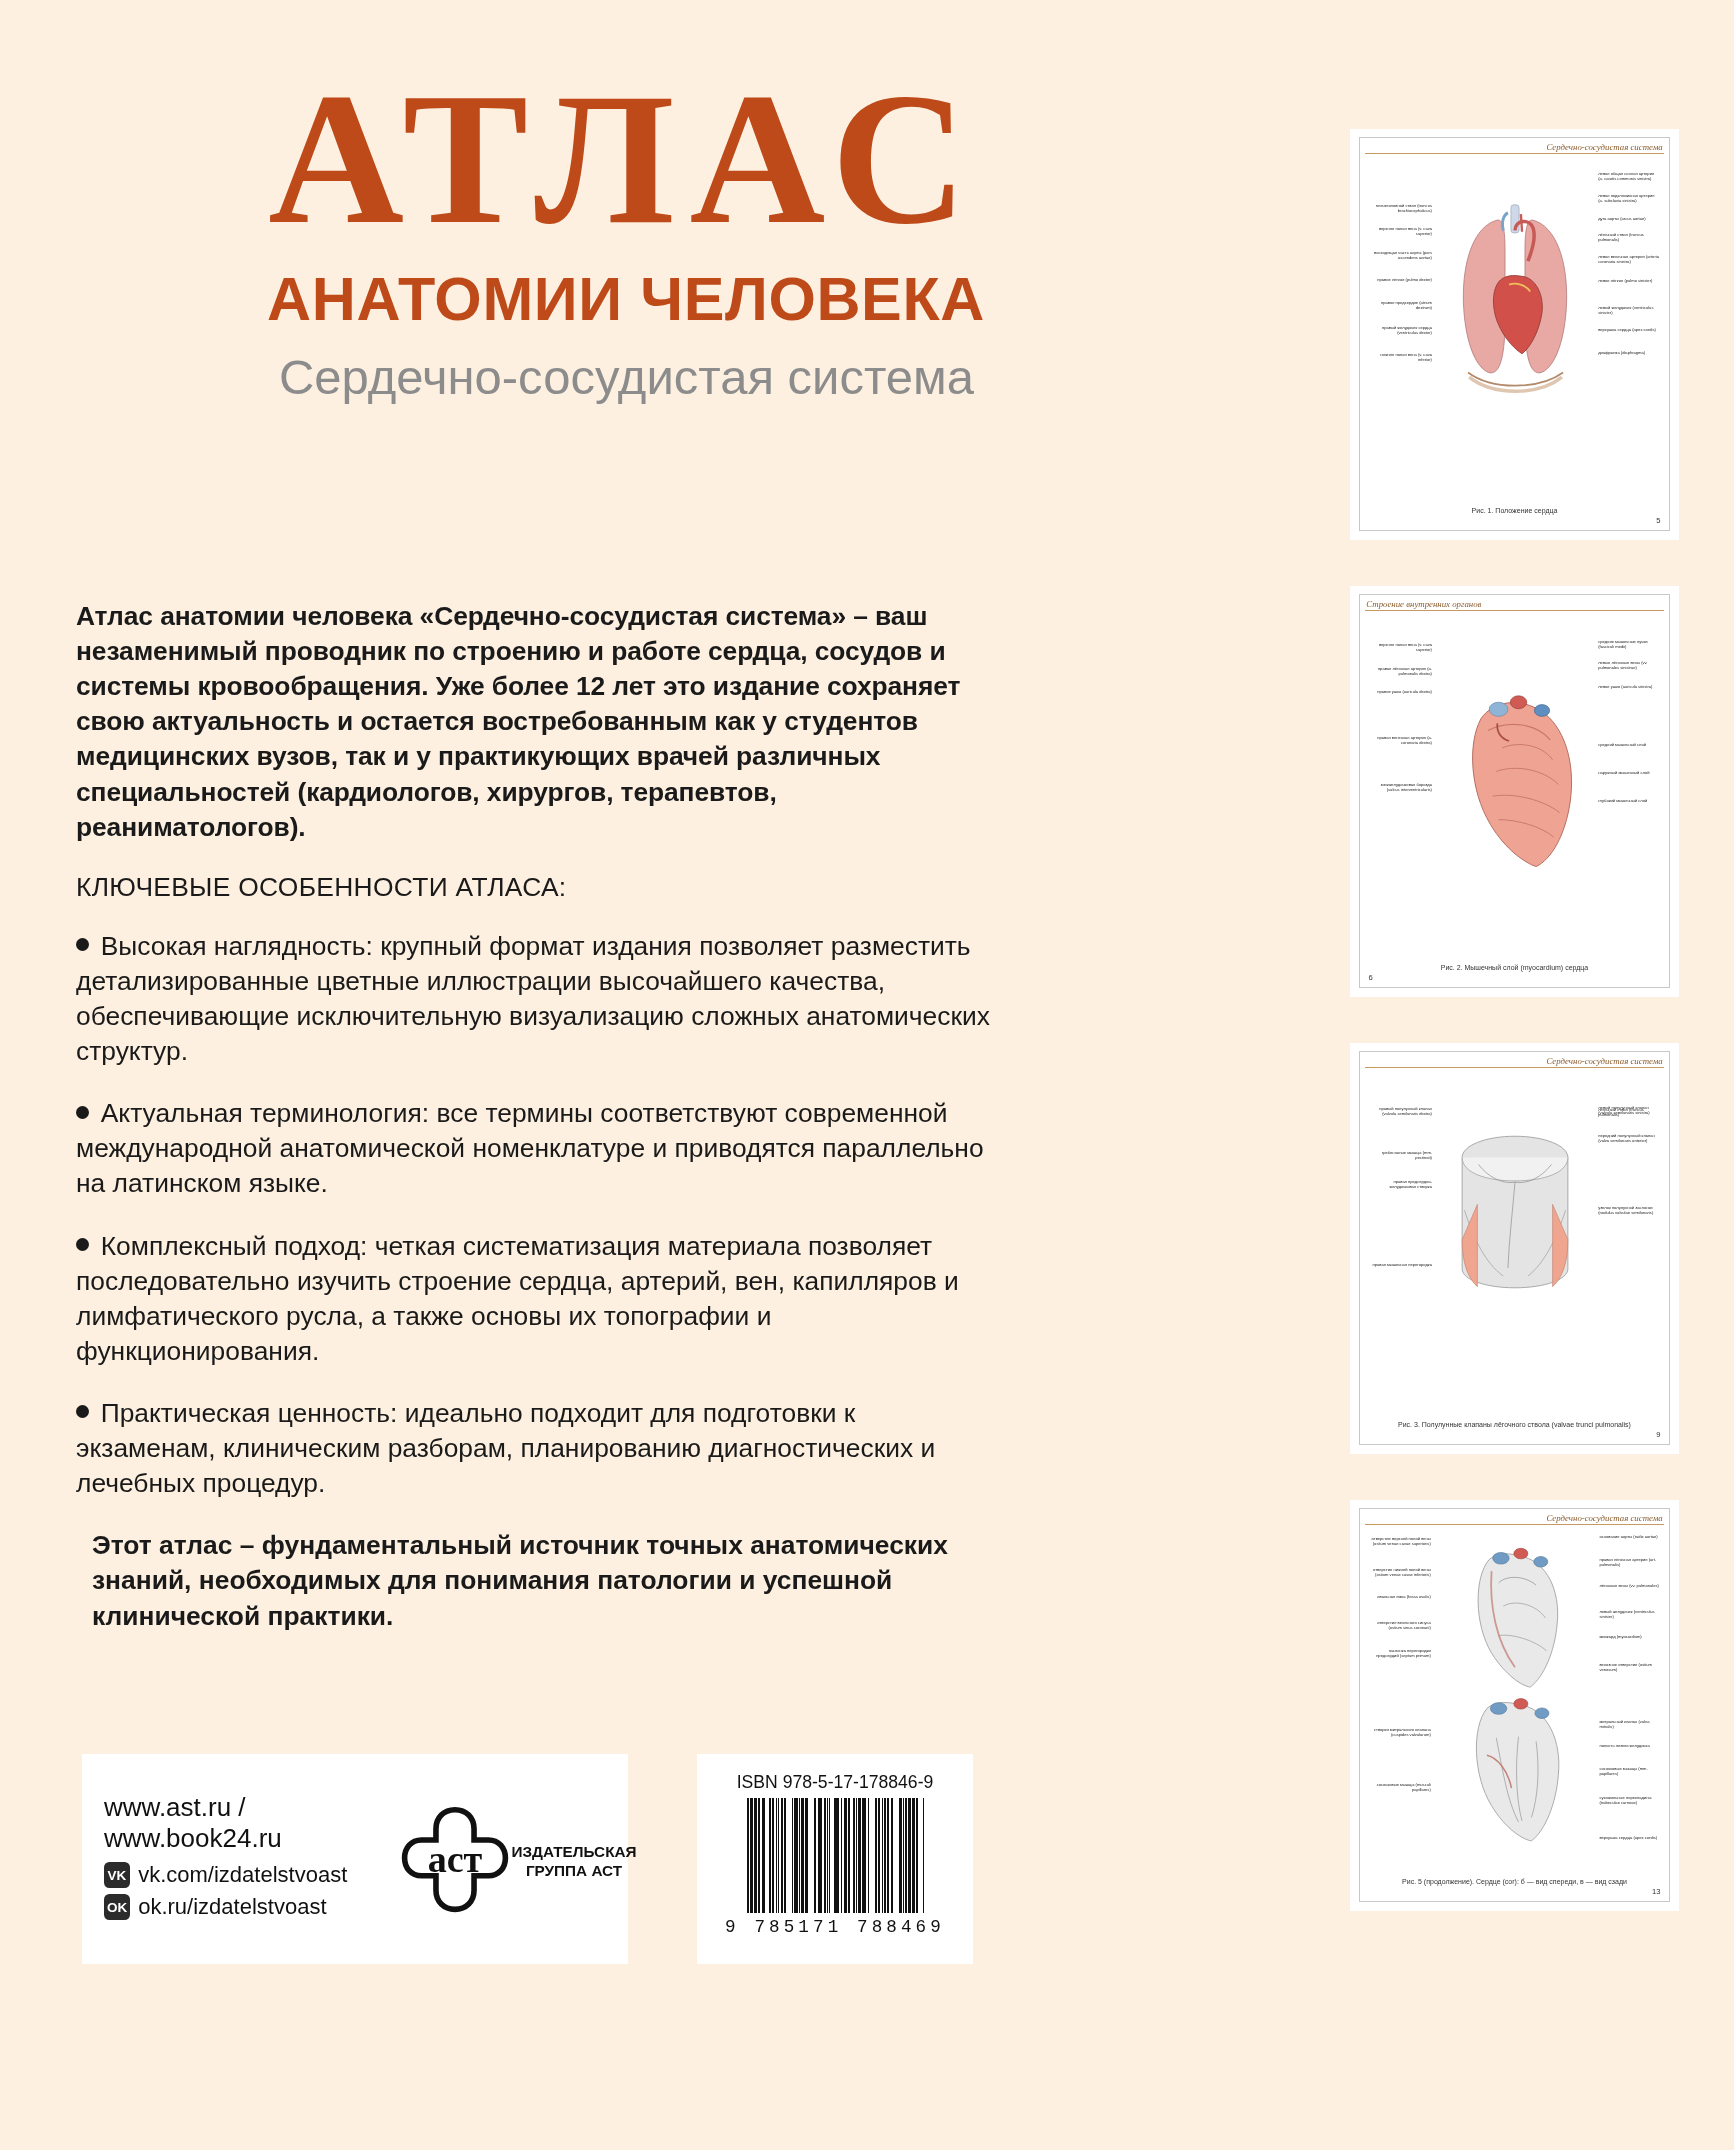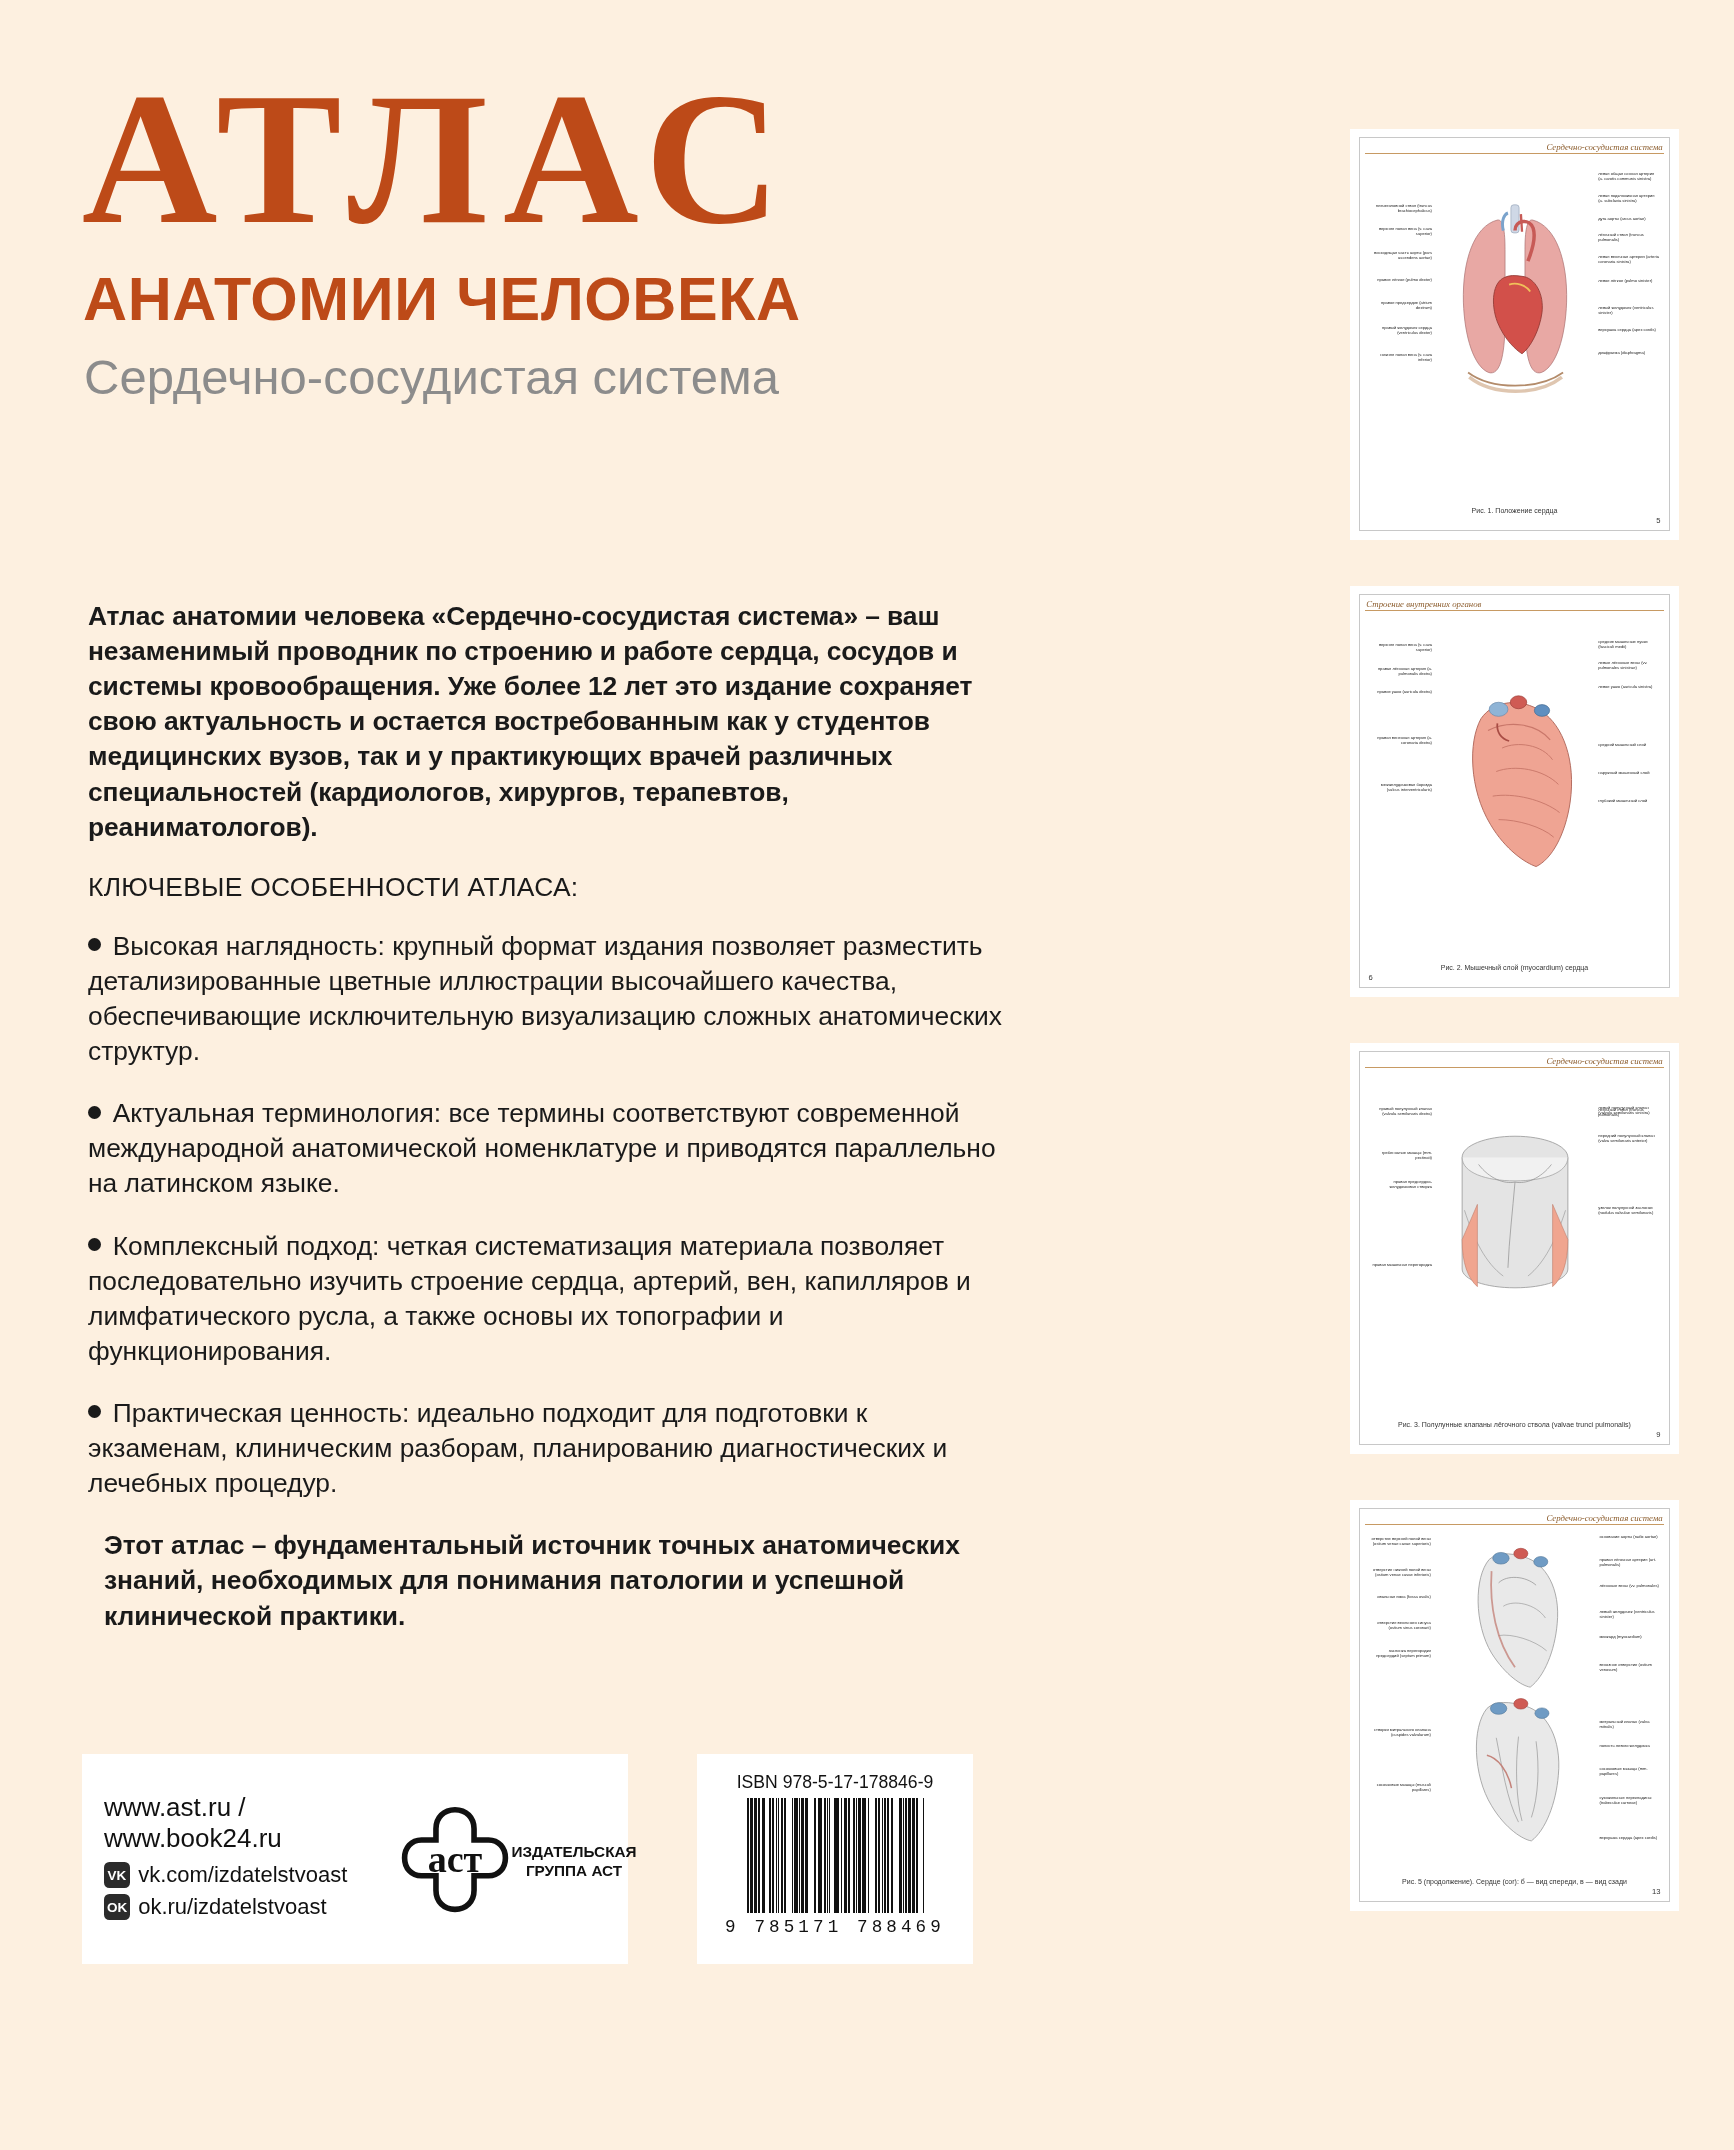--- a/index.html
+++ b/index.html
@@ -24,6 +24,7 @@
     left: 70px;
     top: 70px;
     width: 1099px;
+    text-align: center;
   }
   .title-main {
     font-family: "Liberation Serif", serif;

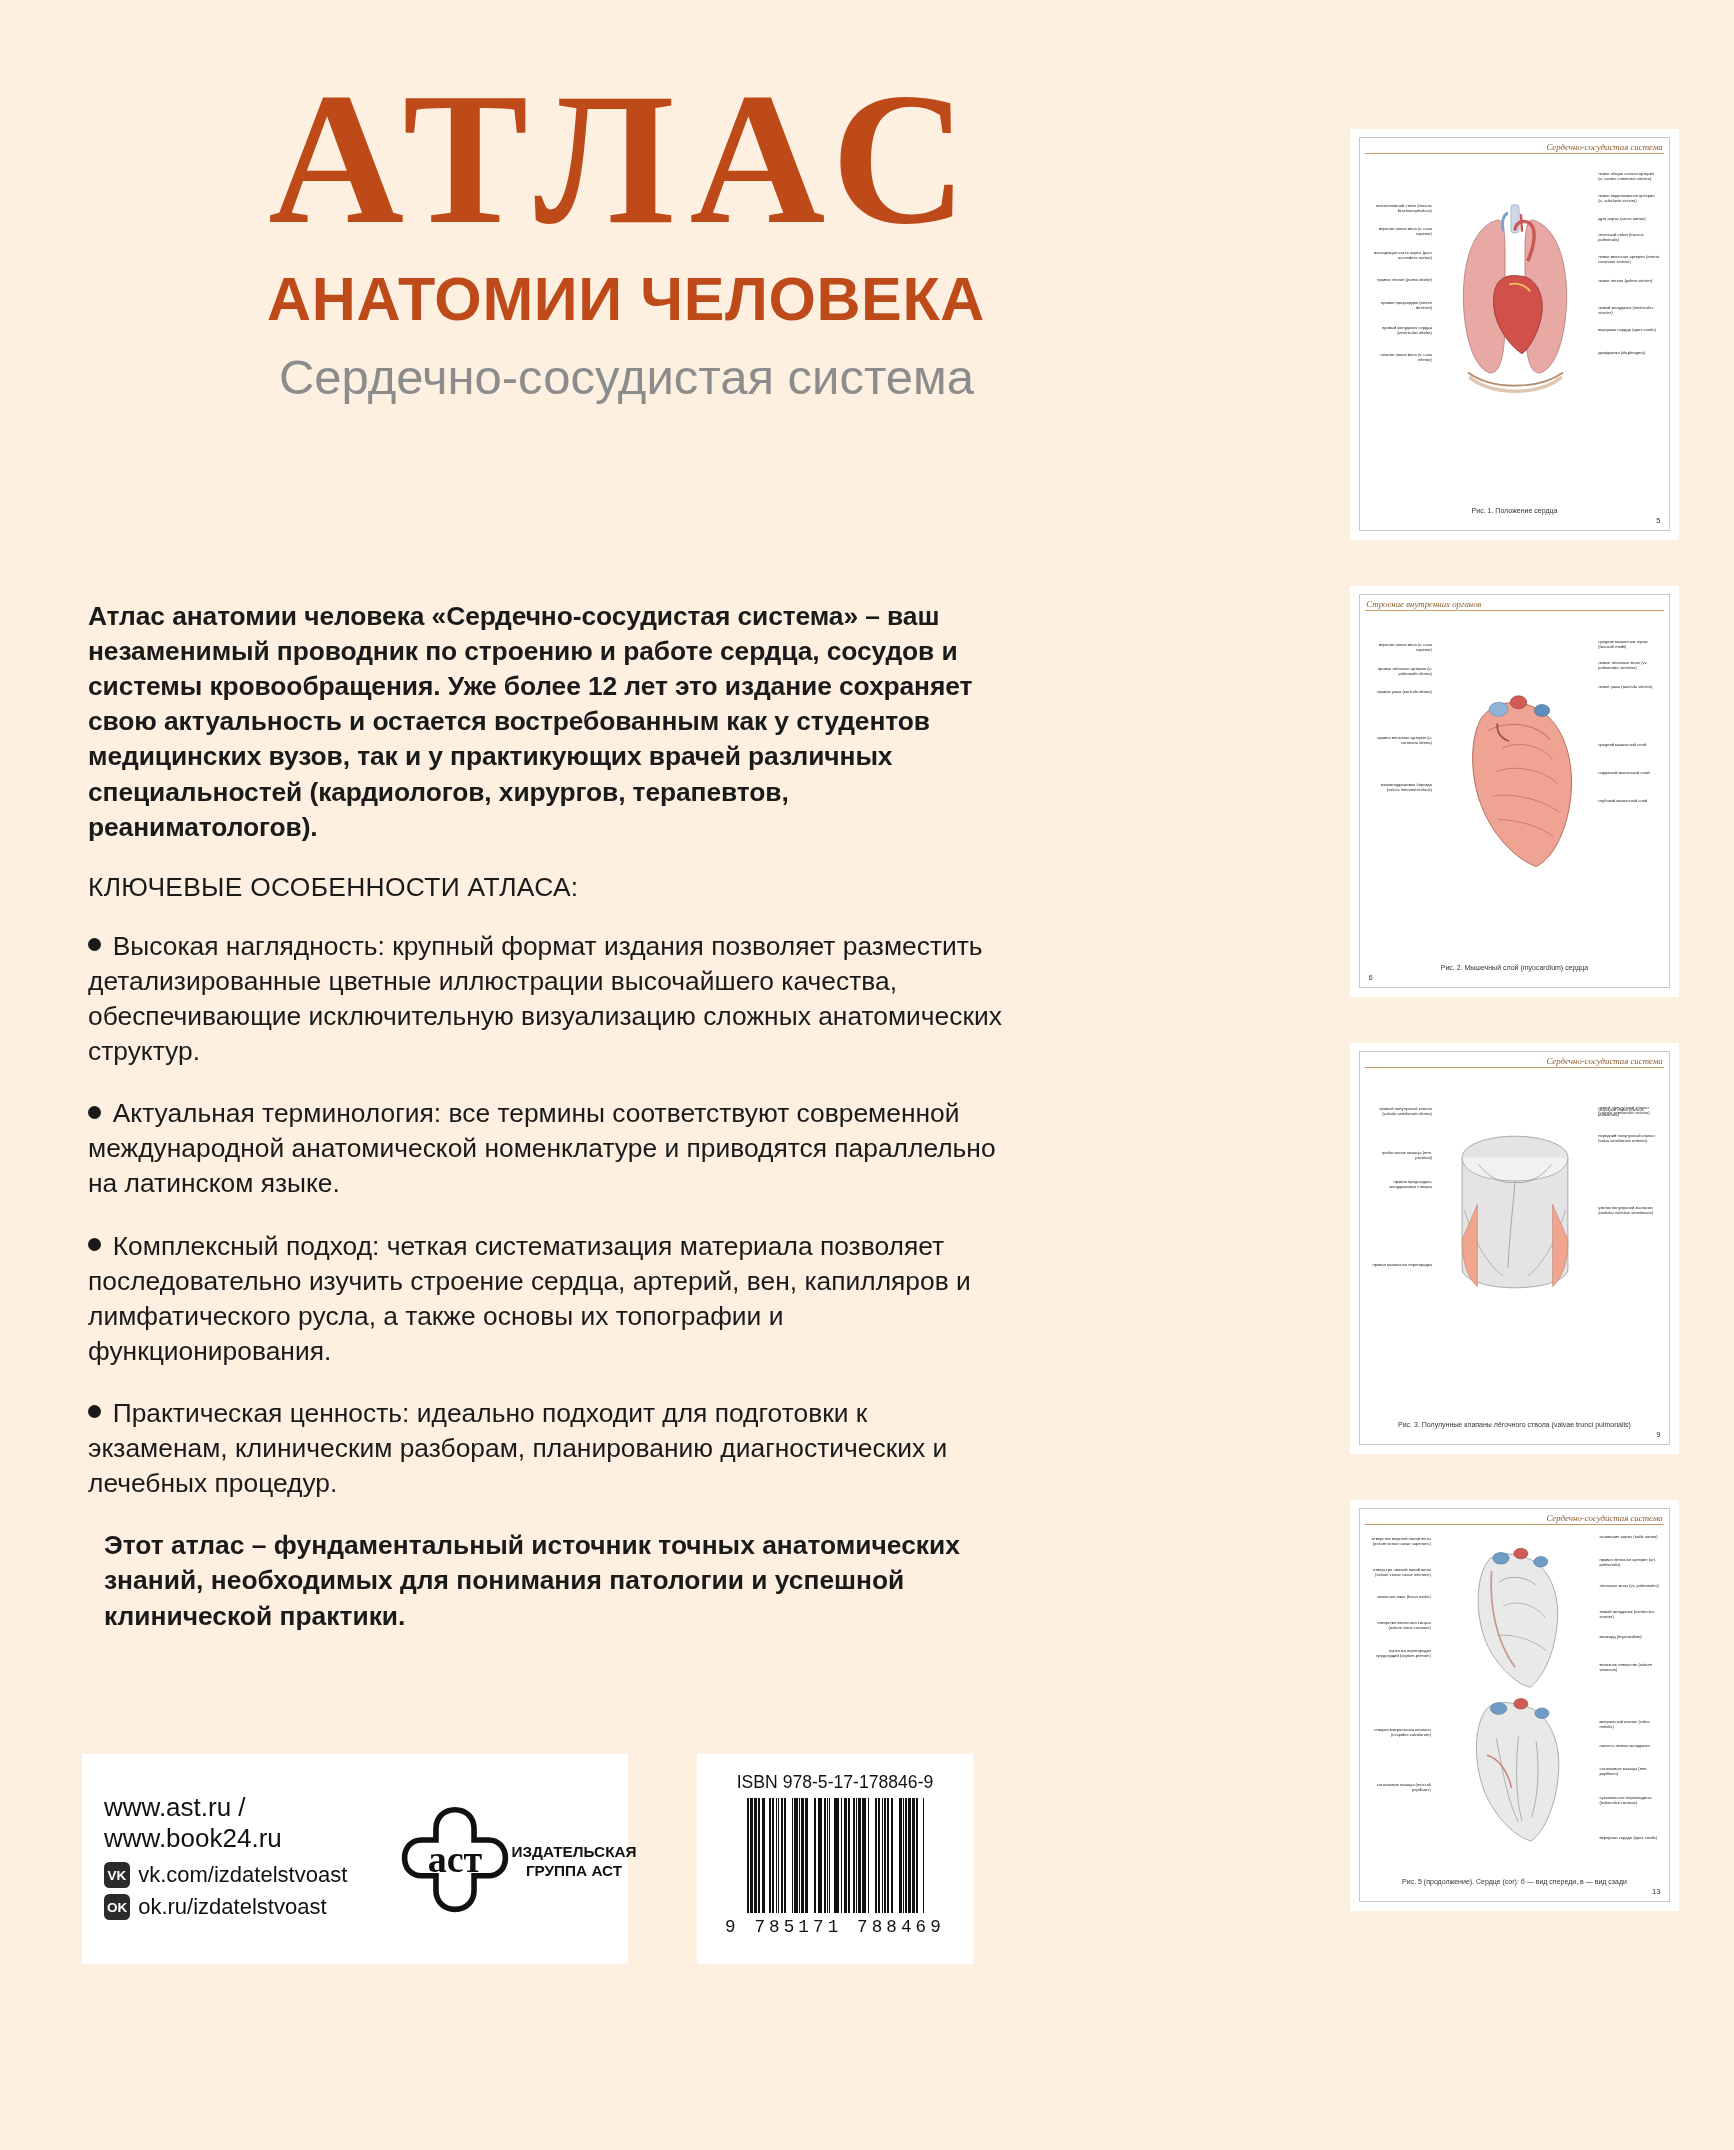--- a/index.html
+++ b/index.html
@@ -55,7 +55,7 @@
   }
   .body-col {
     position: absolute;
-    left: 88px;
+    left: 76px;
     top: 599px;
     width: 916px;
     color: #1a1a1a;

